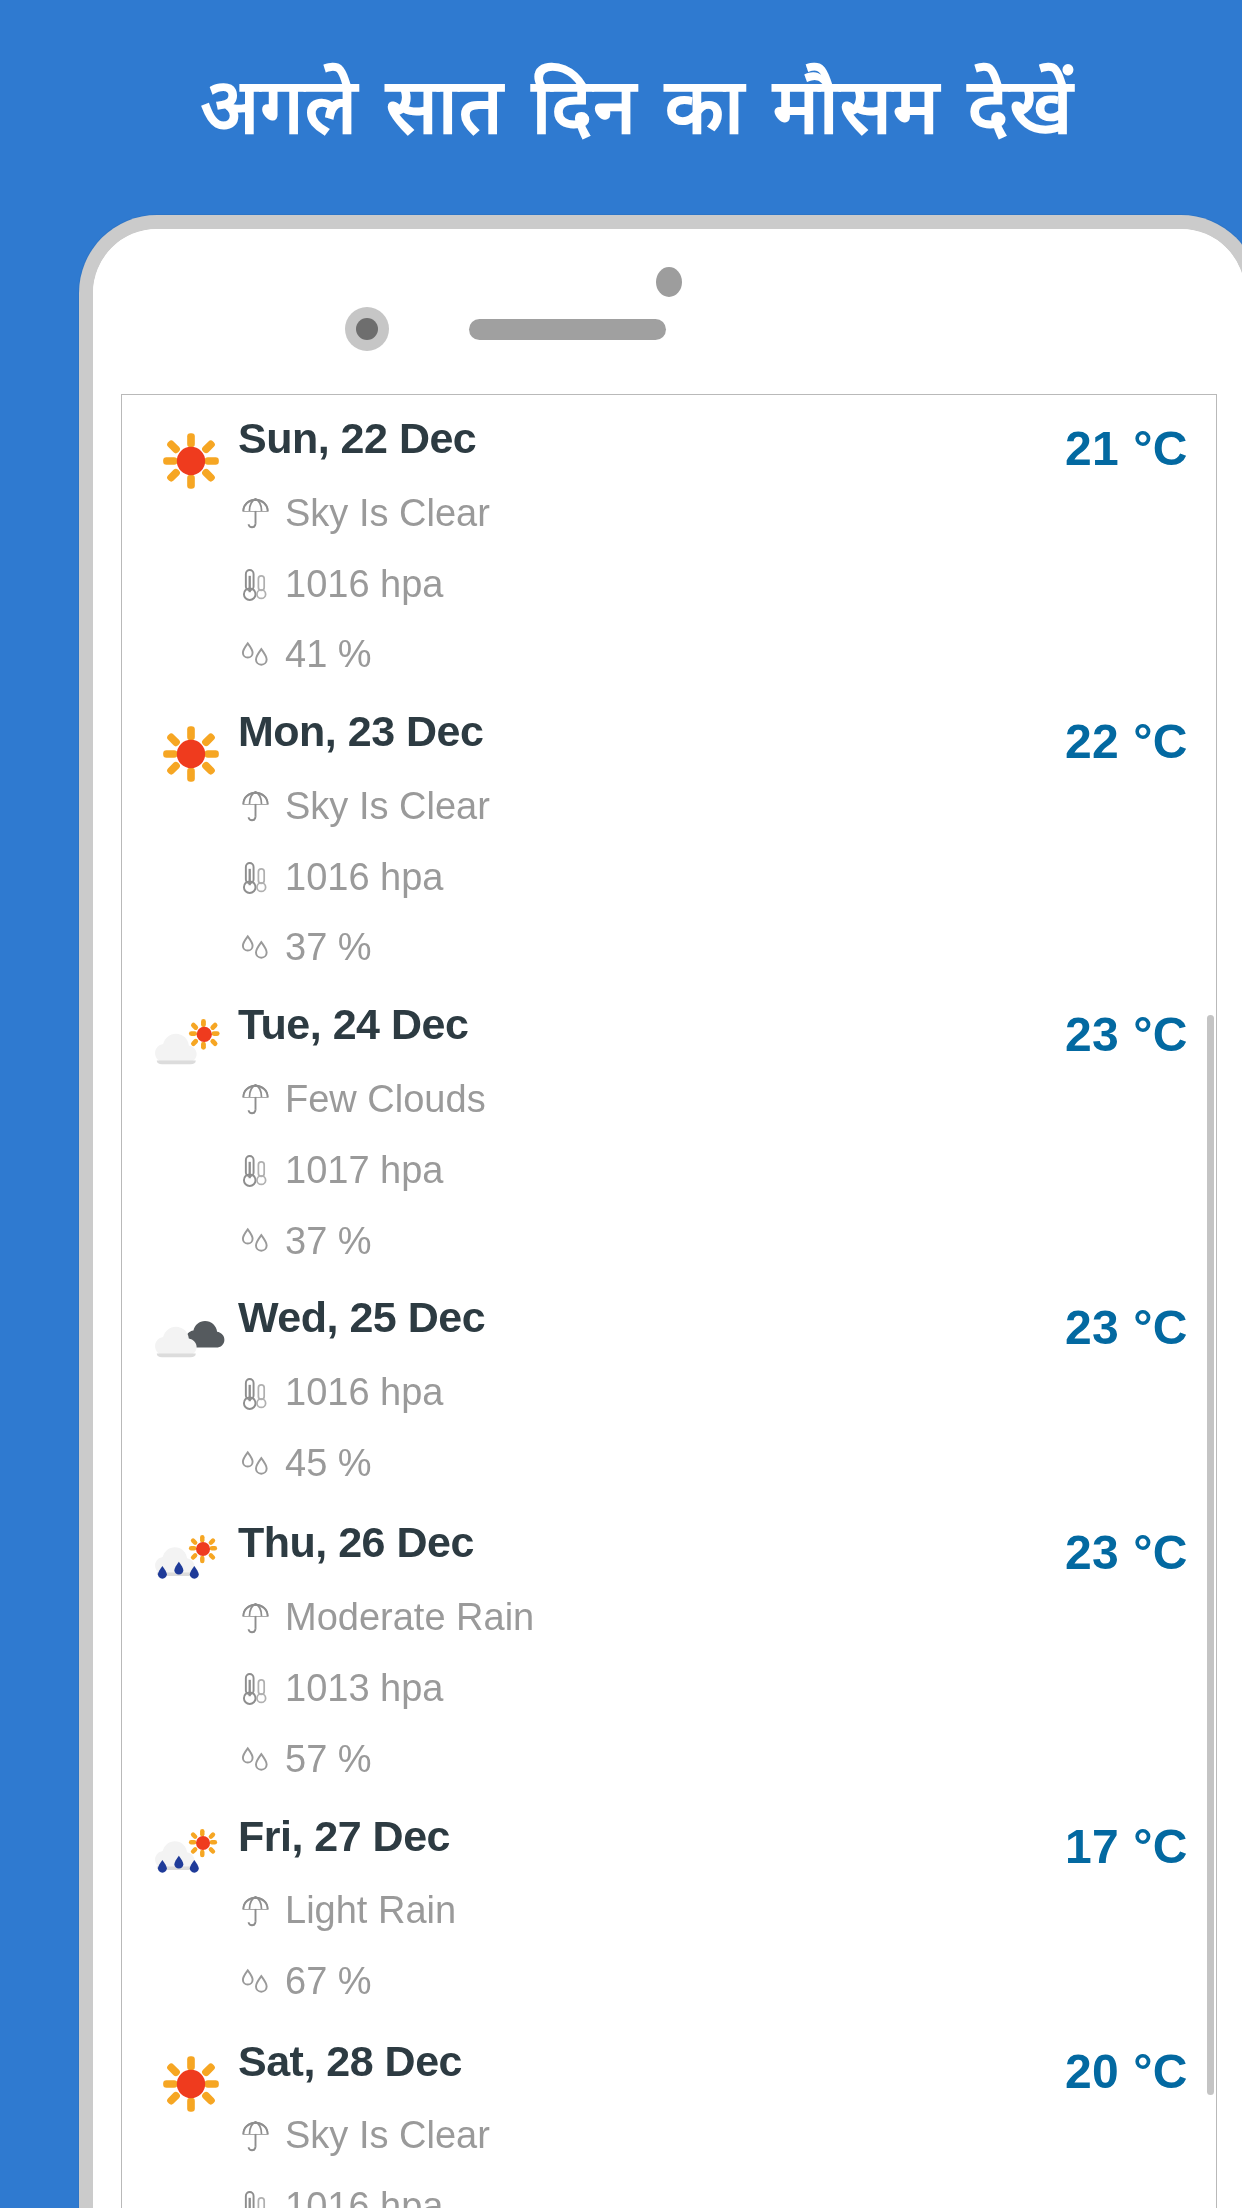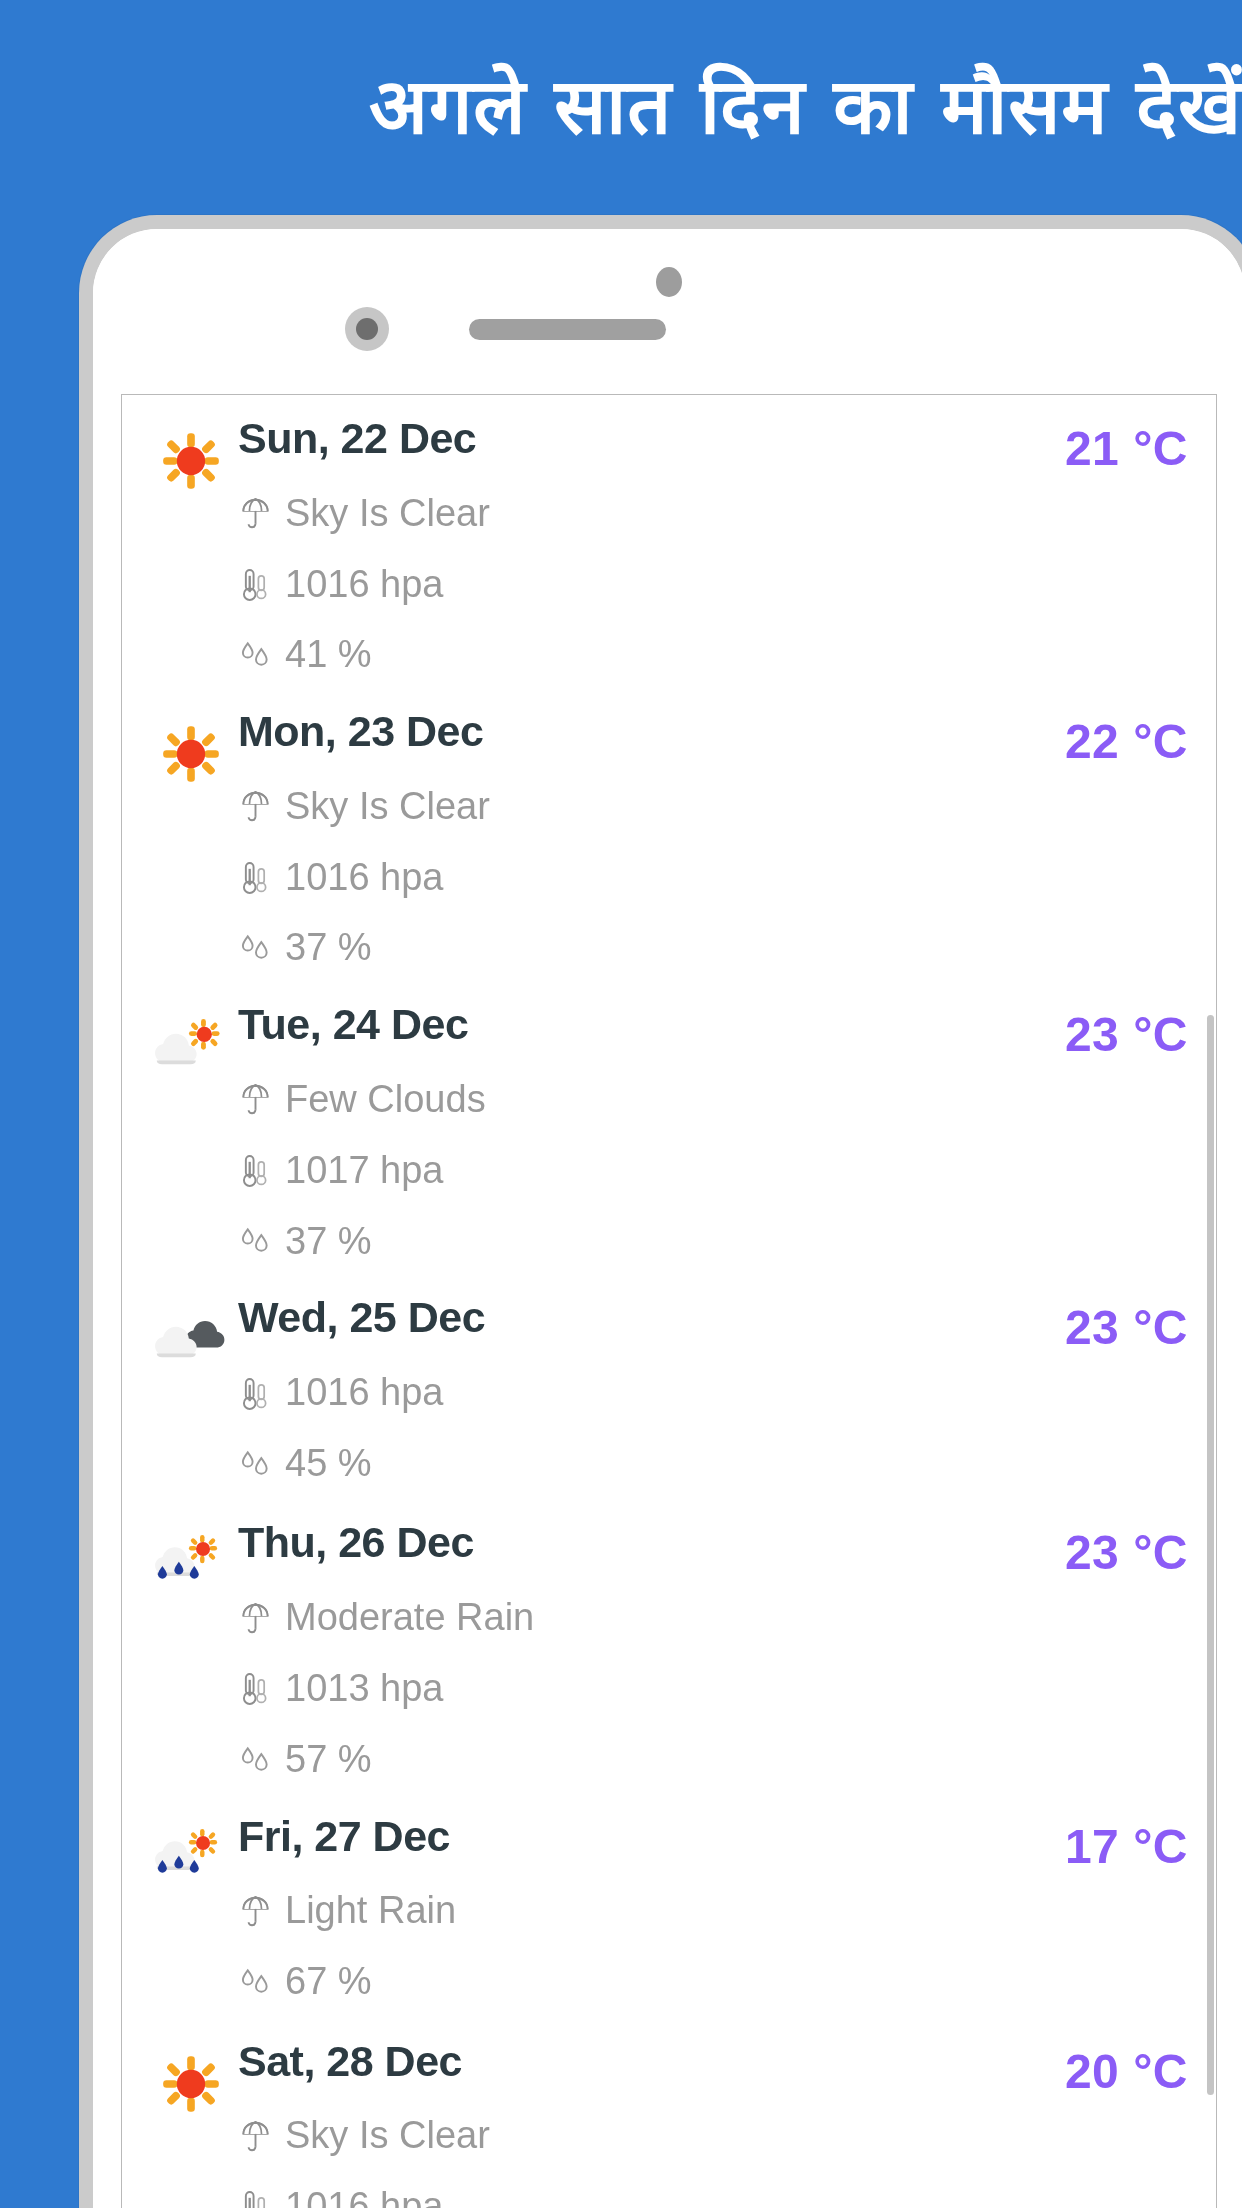--- a/index.html
+++ b/index.html
@@ -21,7 +21,7 @@
     height: 215px;
     display: flex;
     align-items: center;
-    justify-content: flex-end;
+    justify-content: center;
     margin-left: 32px;
   }
   .title {

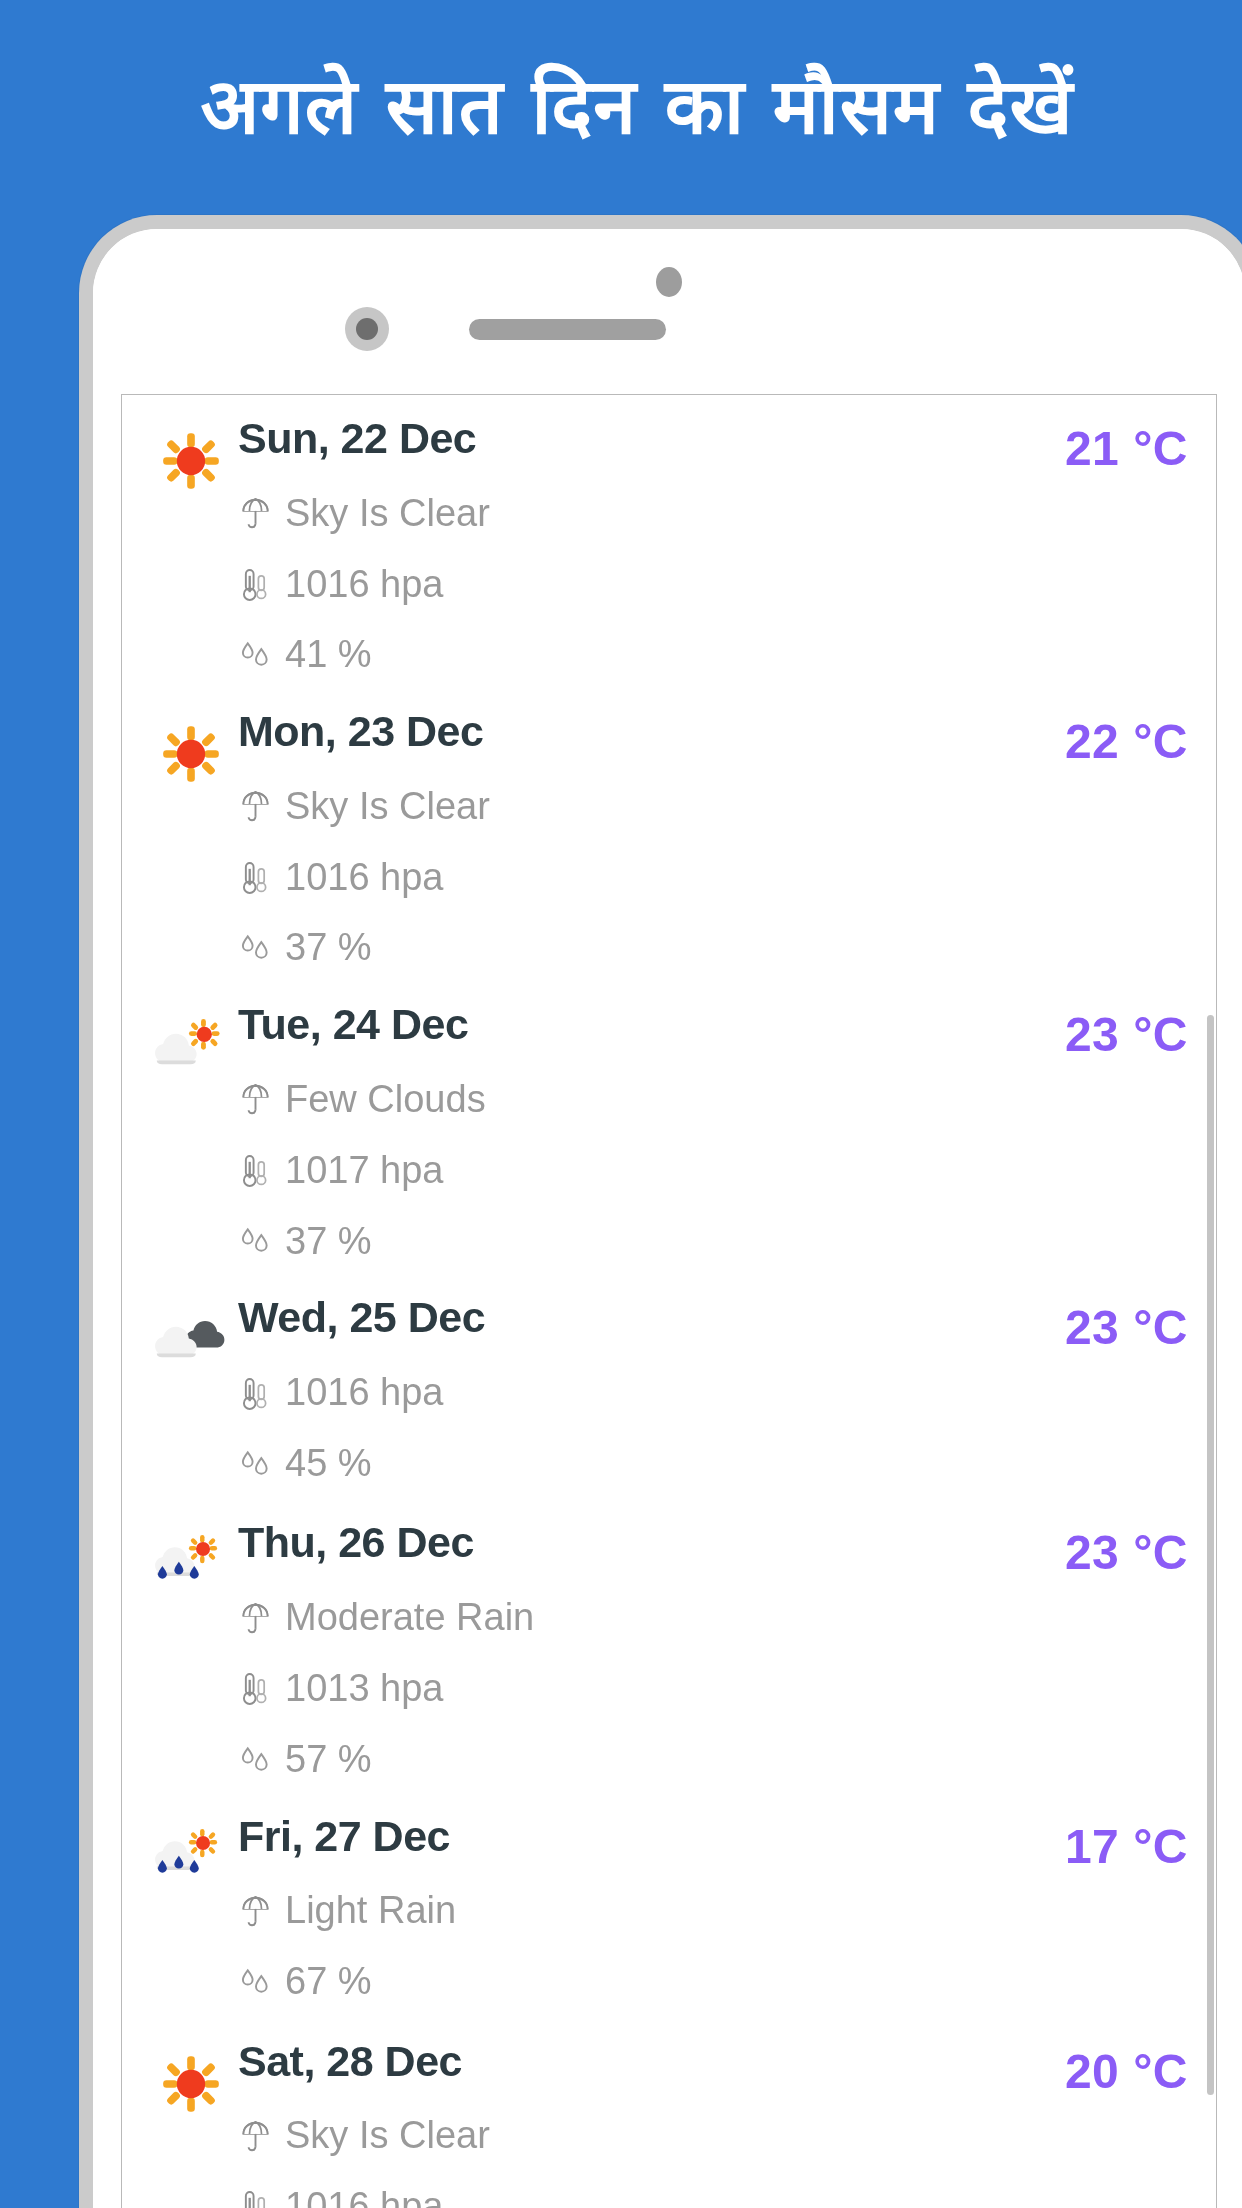--- a/index.html
+++ b/index.html
@@ -154,7 +154,7 @@
     flex: 0 0 auto;
     font-size: 48px;
     font-weight: bold;
-    color: #8b5cf6;
+    color: #0369a1;
     padding-top: 14px;
     padding-right: 6px;
     white-space: nowrap;

